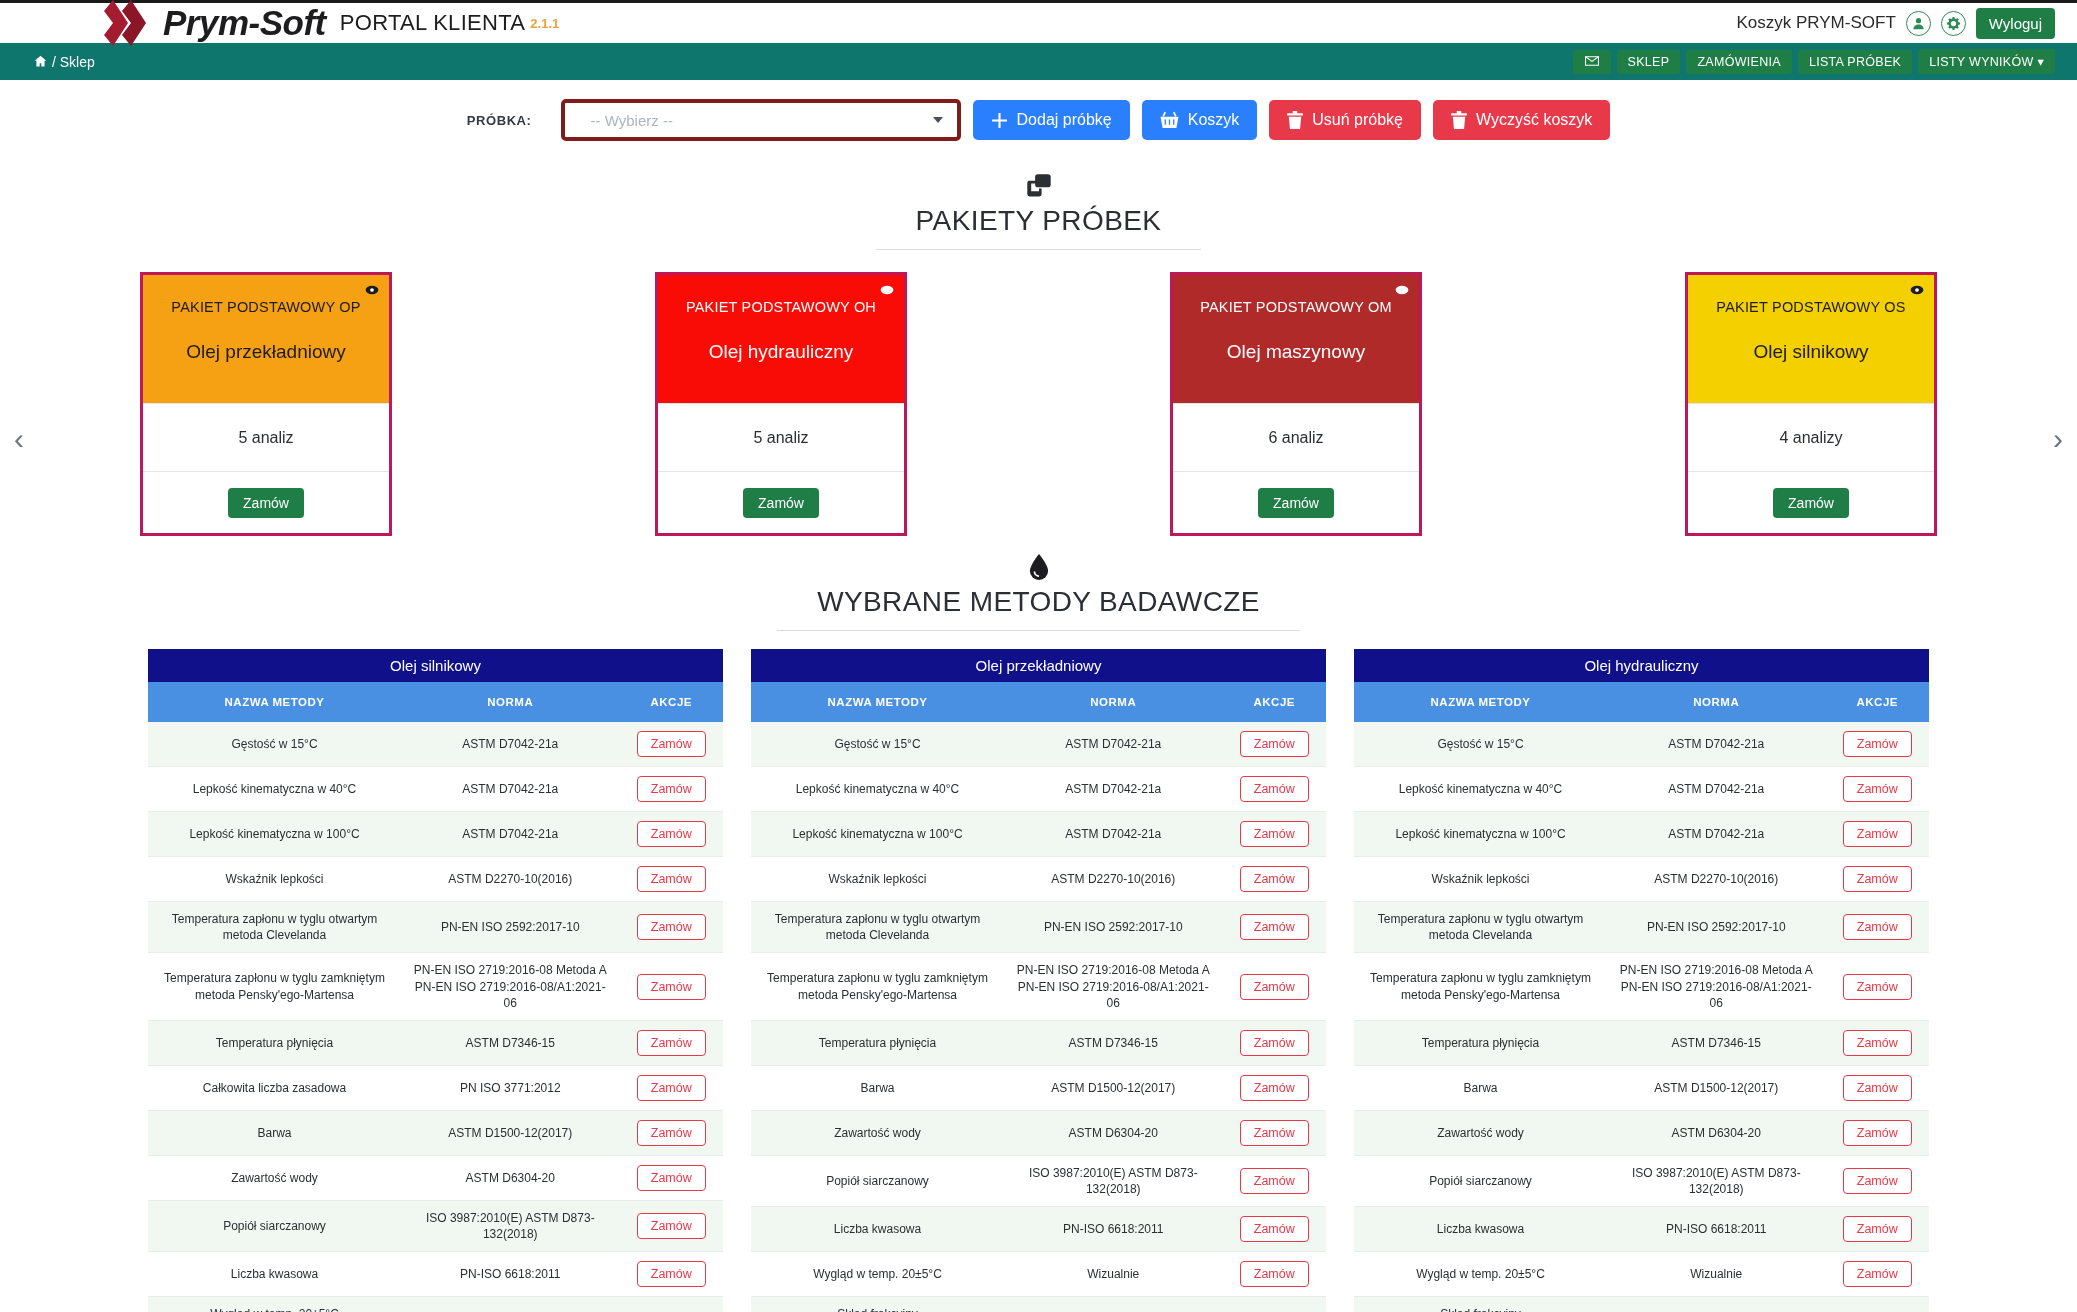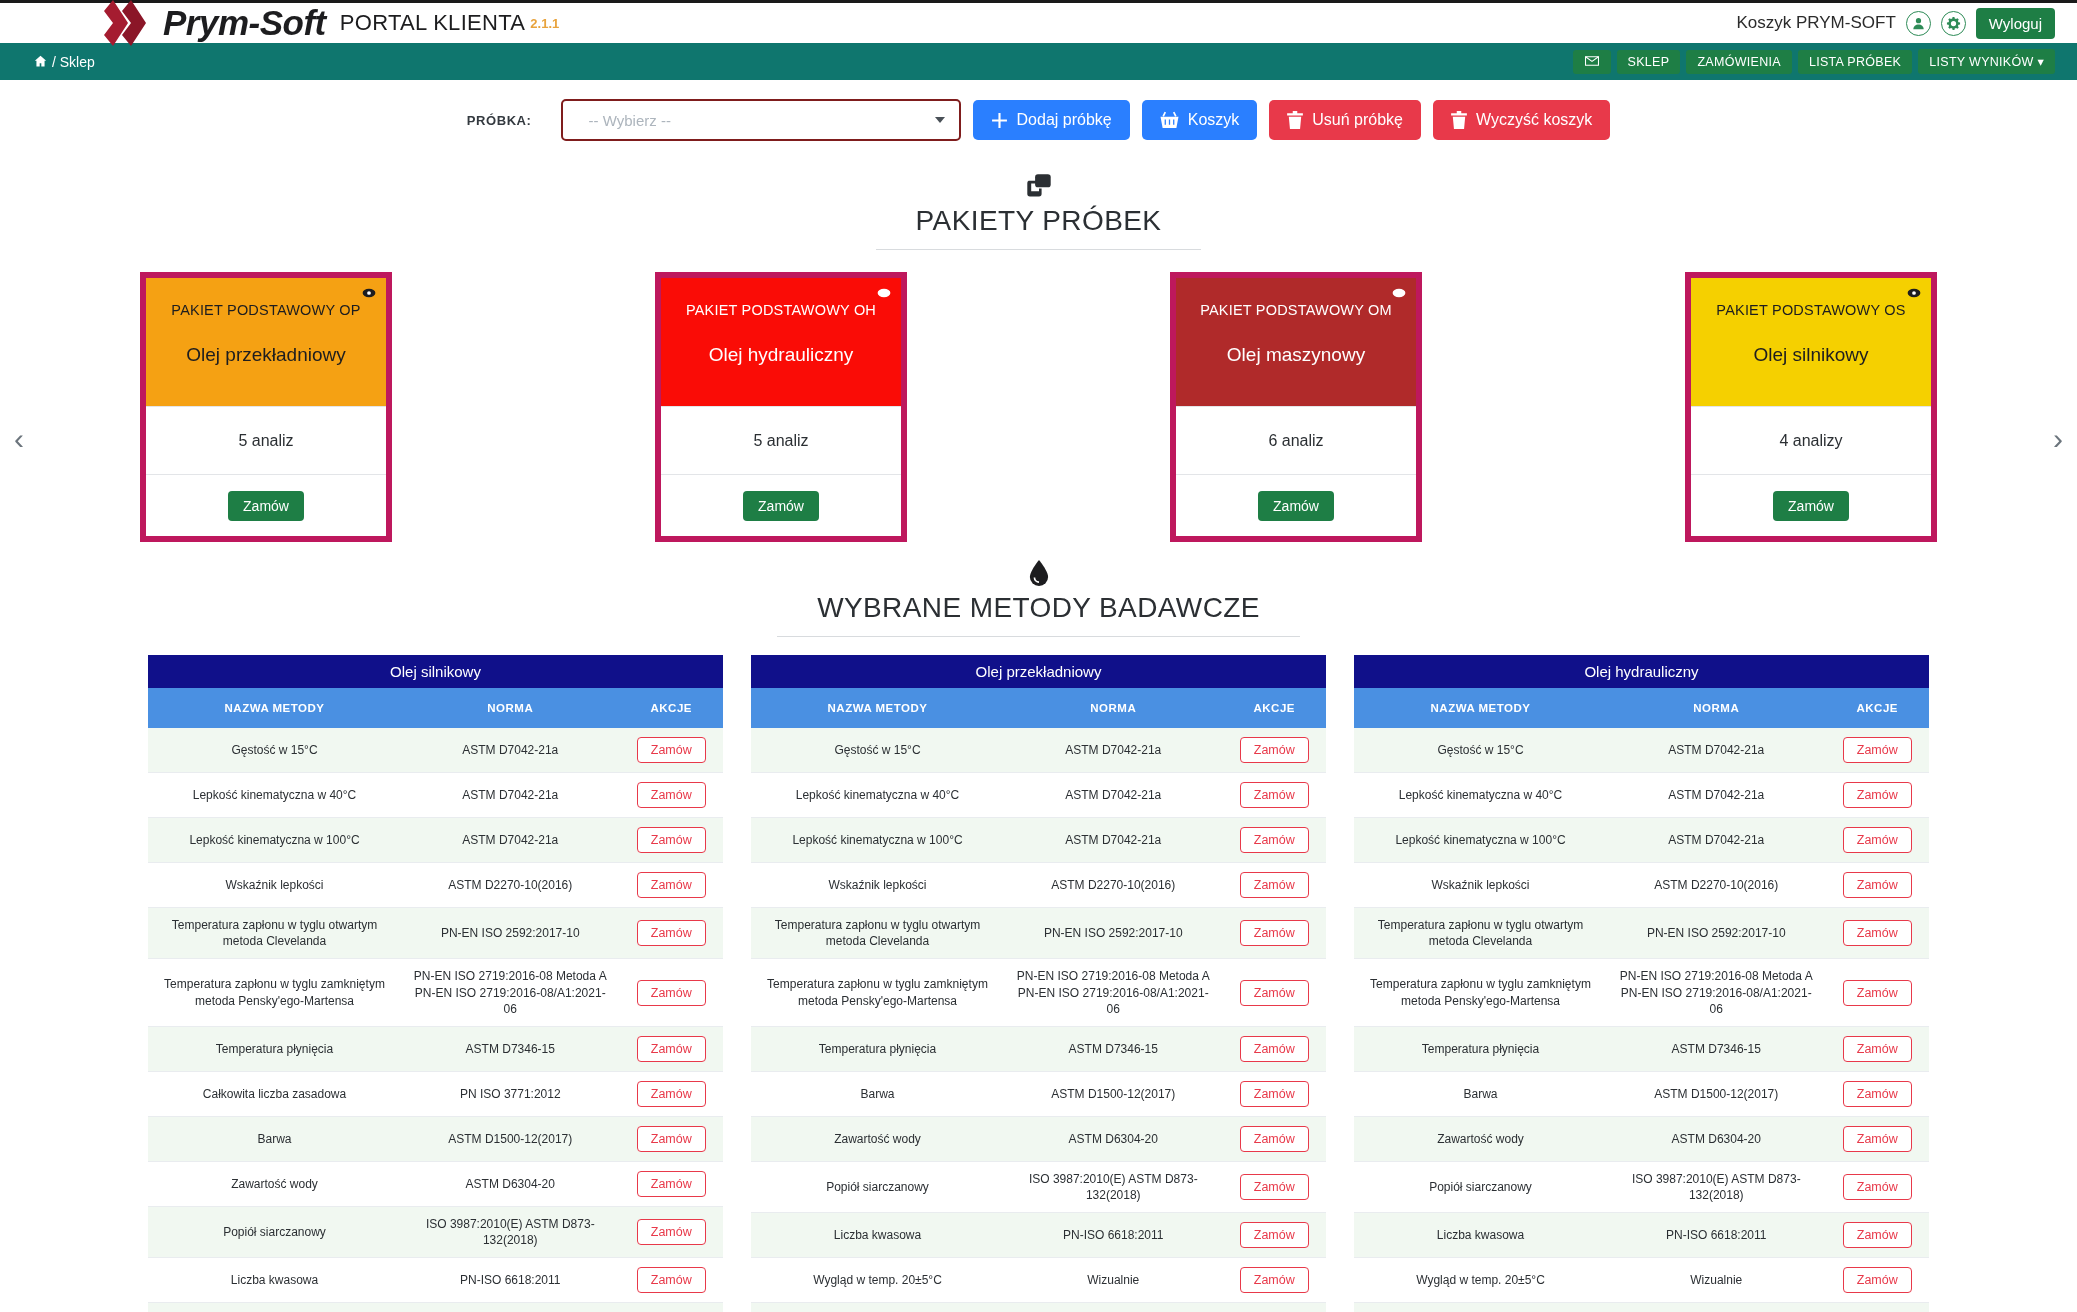--- a/index.html
+++ b/index.html
@@ -117,7 +117,7 @@
   .sample-select {
     width: 400px;
     height: 42px;
-    border: 2px solid #7f1d1d;
+    border: 4px solid #7f1d1d;
     border-radius: 5px;
     background: #fff;
     display: flex;

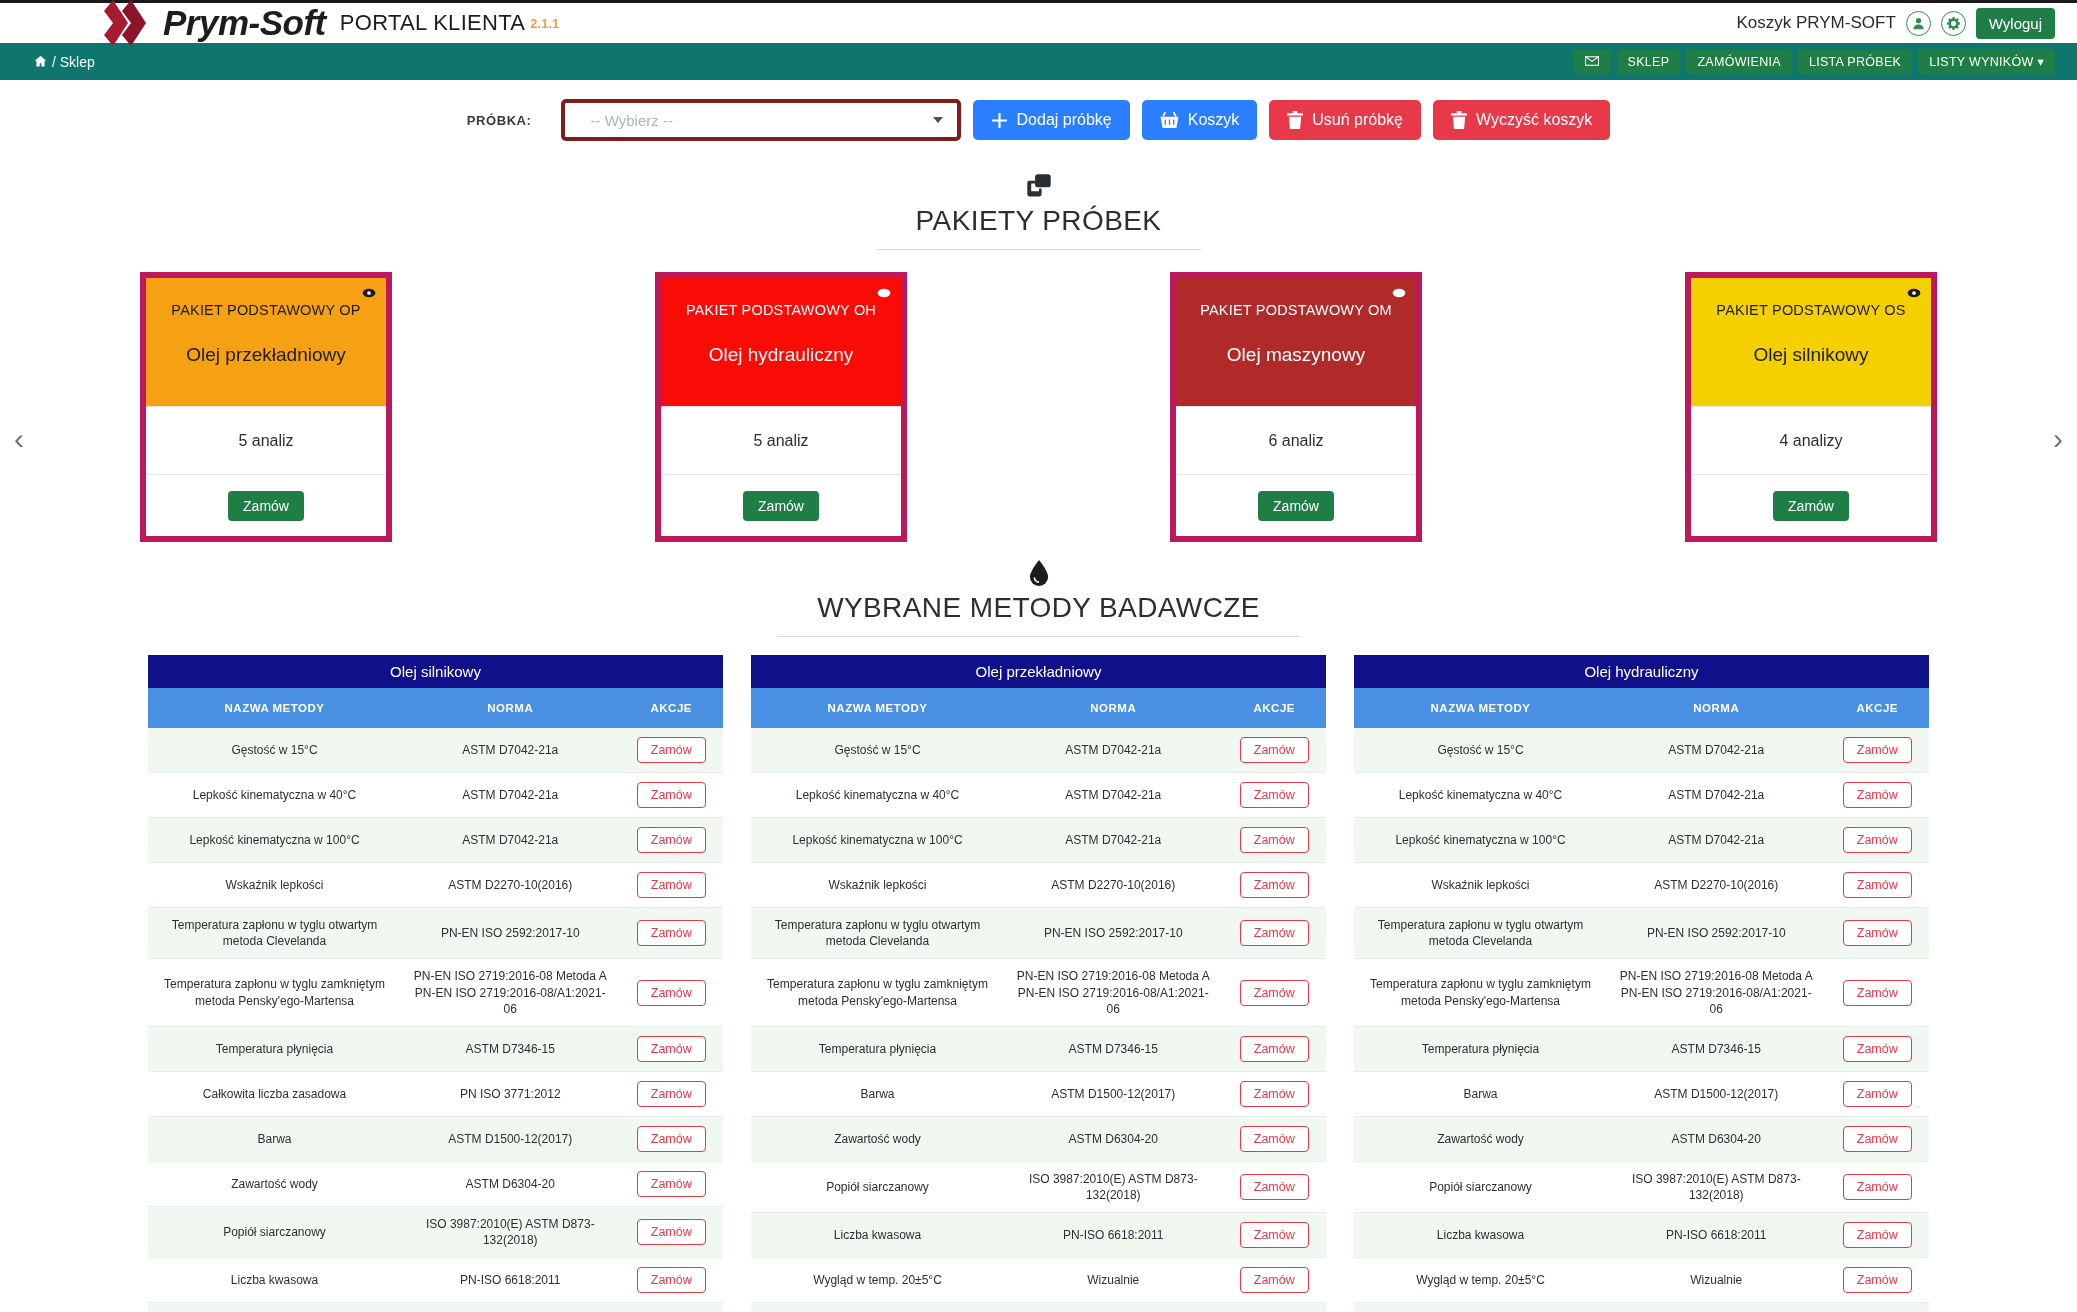--- a/index.html
+++ b/index.html
@@ -193,7 +193,7 @@
   .card {
     width: 252px;
     background: #fff;
-    border: 6px solid #be185d;
+    border: 3px solid #be185d;
     display: flex;
     flex-direction: column;
   }

